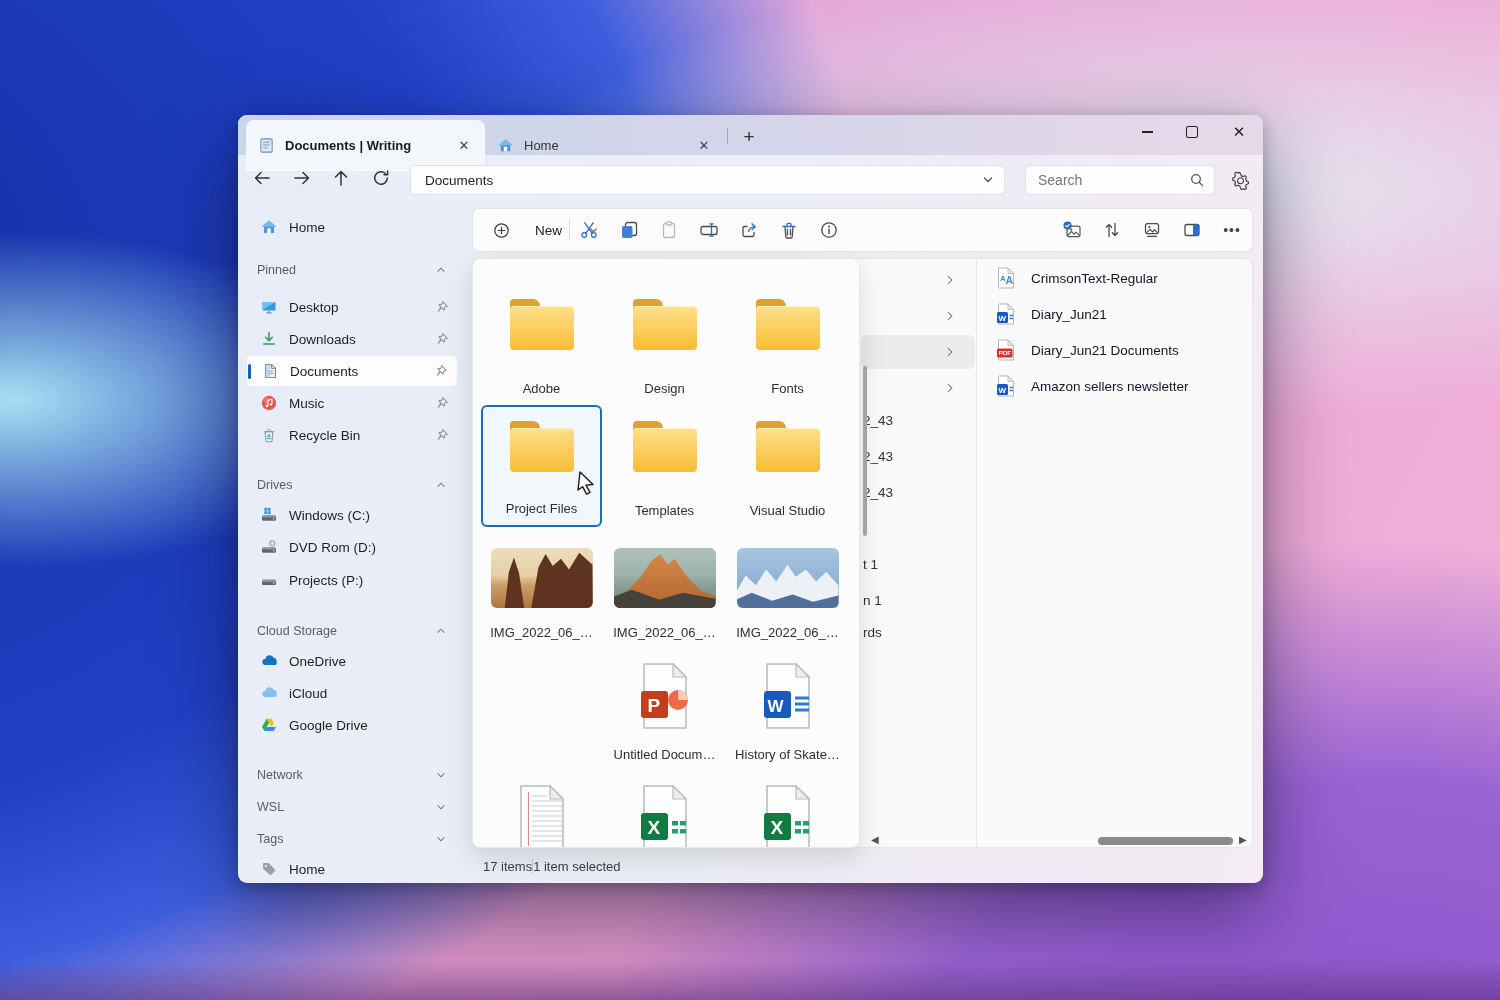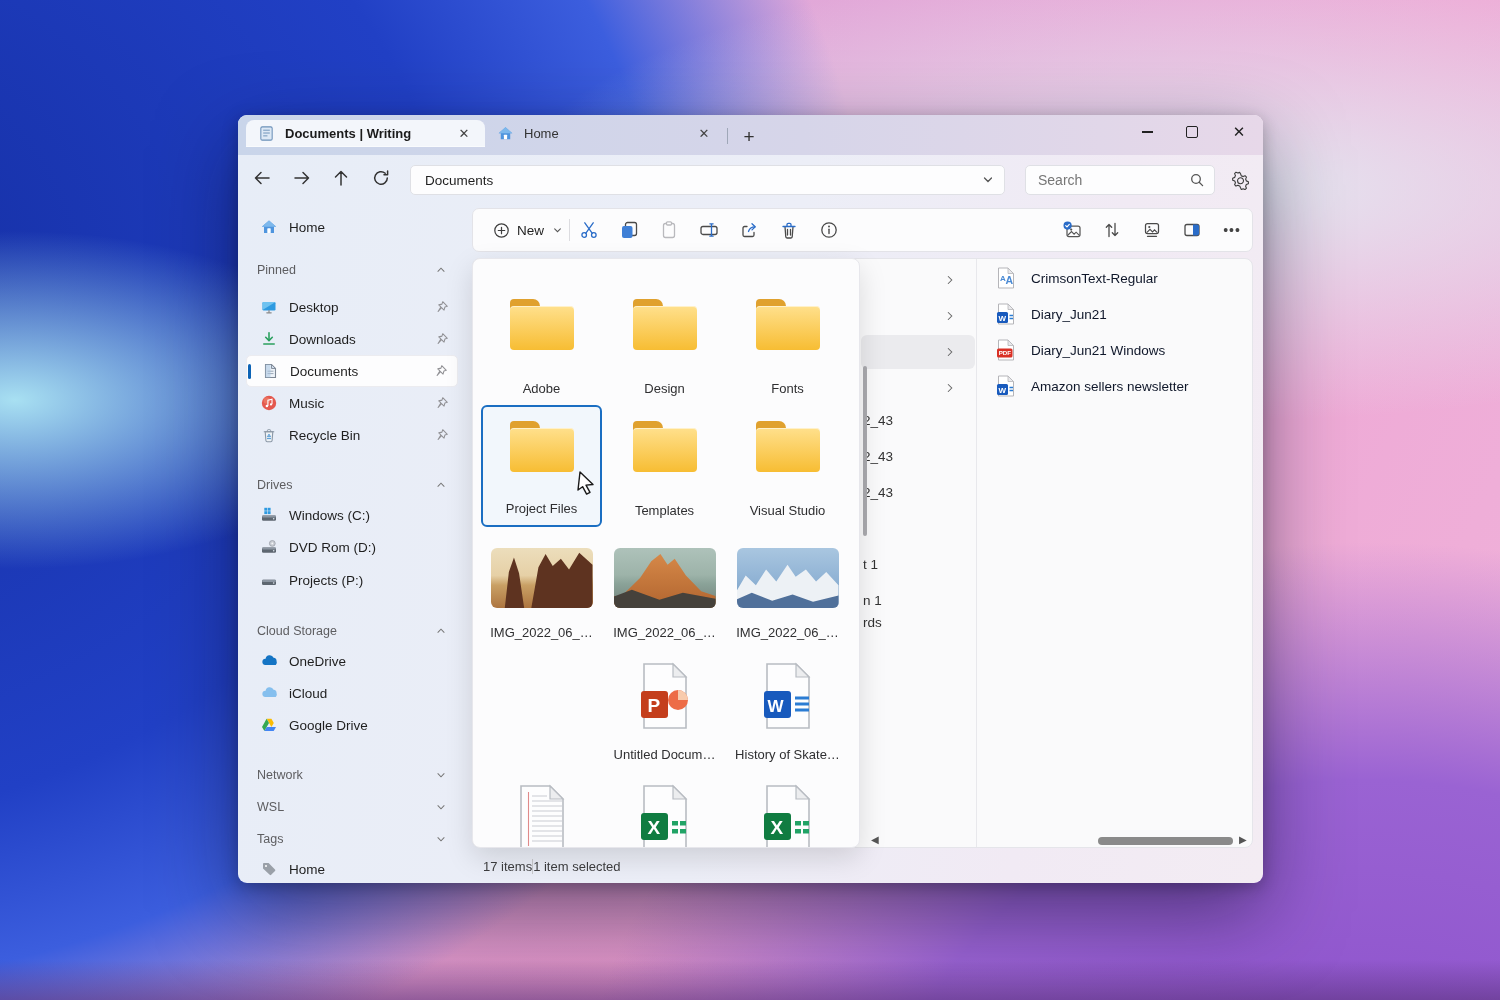--- a/index.html
+++ b/index.html
@@ -23,7 +23,7 @@
   
   .tabbar{position:absolute;left:0;top:0;width:100%;height:40px;
     background:linear-gradient(90deg,#c9d5ea 0%,#d6d5e9 55%,#e7d8e9 100%);}
-  .tab{position:absolute;top:5px;height:27px;display:flex;align-items:center;}
+  .tab{position:absolute;top:5px;height:51px;display:flex;align-items:center;}
   .tab.active{left:8px;width:239px;background:#f3f6fb;border-radius:8px 8px 0 0;box-shadow:0 -1px 0 rgba(255,255,255,.5) inset;}
   .tab.inactive{left:247px;width:240px;}
   .tab .ticolabel{font-size:13px;color:#1b1b1b;font-weight:700;margin-left:10px;white-space:nowrap;}

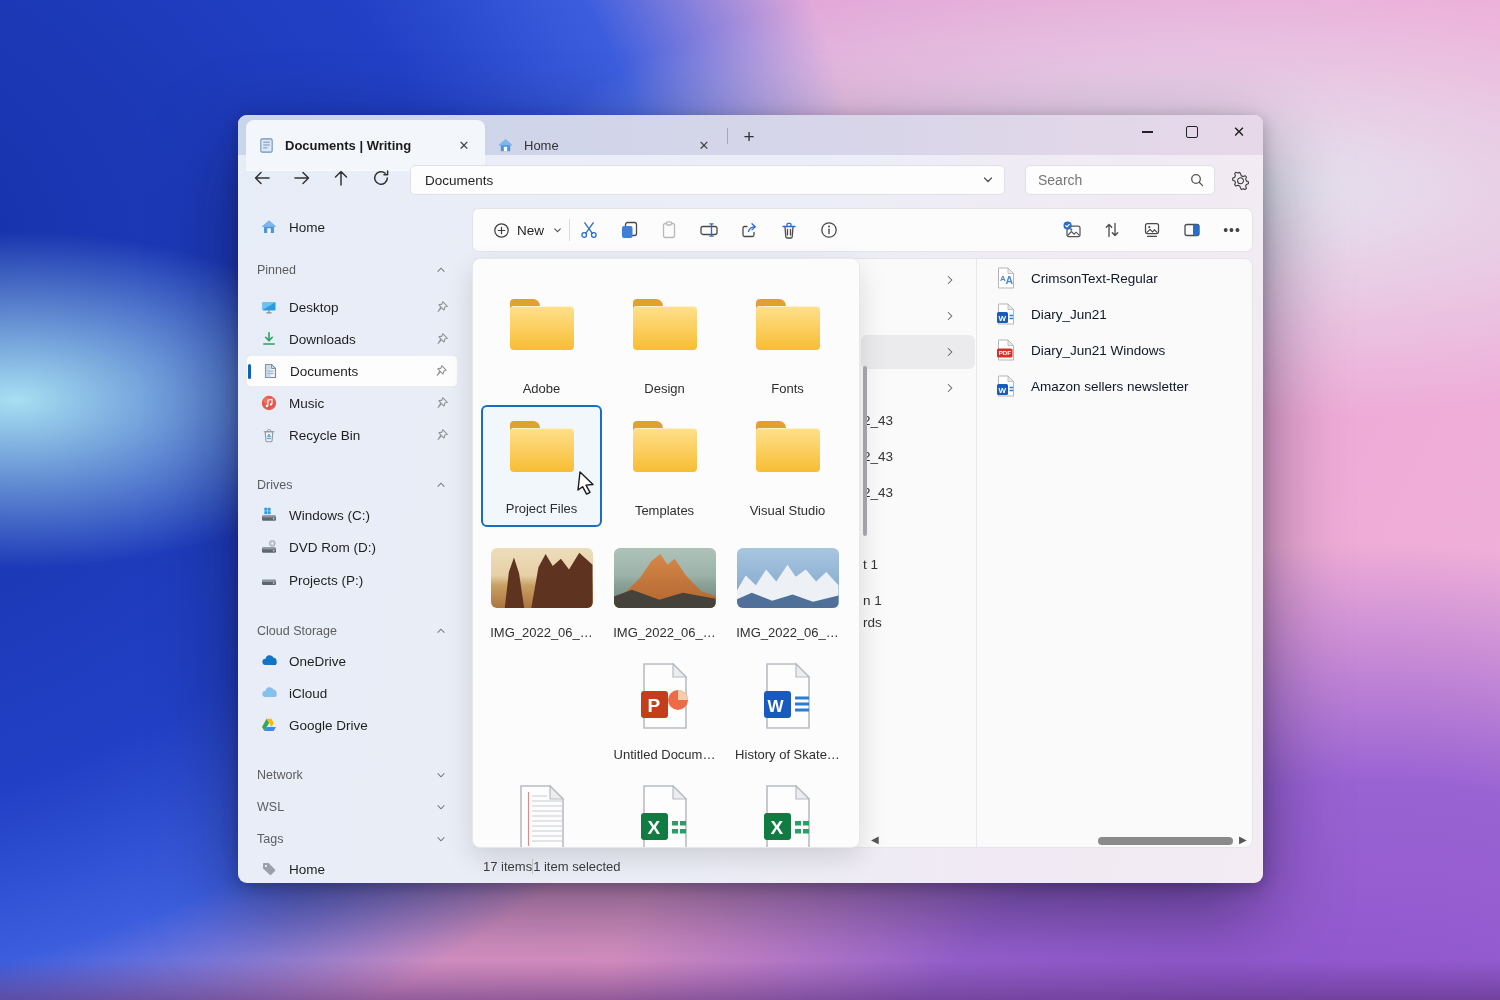--- a/index.html
+++ b/index.html
@@ -48,7 +48,7 @@
   .gearbtn{position:absolute;left:986px;top:9px;width:32px;height:32px;display:flex;align-items:center;justify-content:center;}
   
   .toolbar{position:absolute;left:234px;top:93px;width:781px;height:44px;background:#fcfcfd;border:1px solid #e3e3e8;border-radius:7px;box-sizing:border-box;}
-  .newbtn{position:absolute;left:10px;top:6px;height:30px;display:flex;align-items:center;gap:7px;padding:0 10px;border-radius:5px;}
+  .newbtn{position:absolute;left:10px;top:6px;height:30px;display:flex;align-items:center;gap:25px;padding:0 10px;border-radius:5px;}
   .newbtn .nlabel{font-size:13.5px;color:#1f1f1f;}
   .tb-div{position:absolute;left:96px;top:10px;width:1px;height:22px;background:#dcdce0;}
   .tbtn{position:absolute;top:5px;width:36px;height:32px;display:flex;align-items:center;justify-content:center;border-radius:5px;}

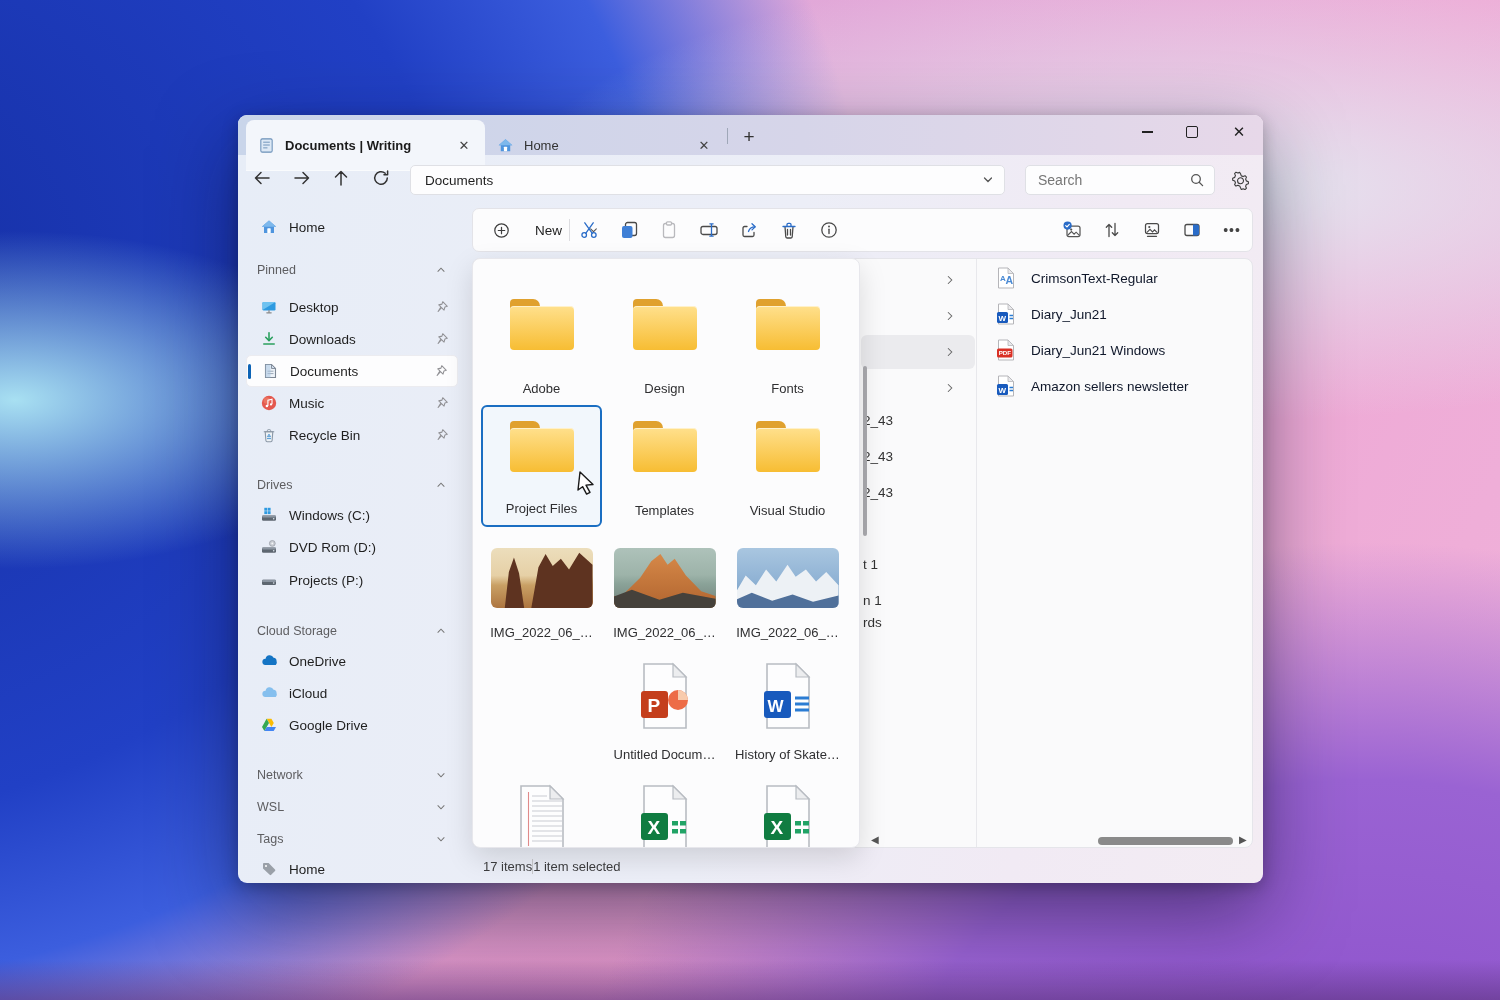--- a/index.html
+++ b/index.html
@@ -519,7 +519,7 @@
             <rect x="1" y="9.5" width="15.5" height="9" rx="1.5" fill="#d93025"></rect>
             <text x="2.7" y="16.3" font-size="6.2" font-weight="bold" fill="#fff" font-family="Liberation Sans, sans-serif">PDF</text>
           </svg>
-        <span class="plabel">Diary_Jun21 Windows</span>
+        <span class="plabel">Diary_Jun21 Documents</span>
       </div>
       <div class="prow" style="top:110px">
         <svg class="picon" viewBox="0 0 20 22">

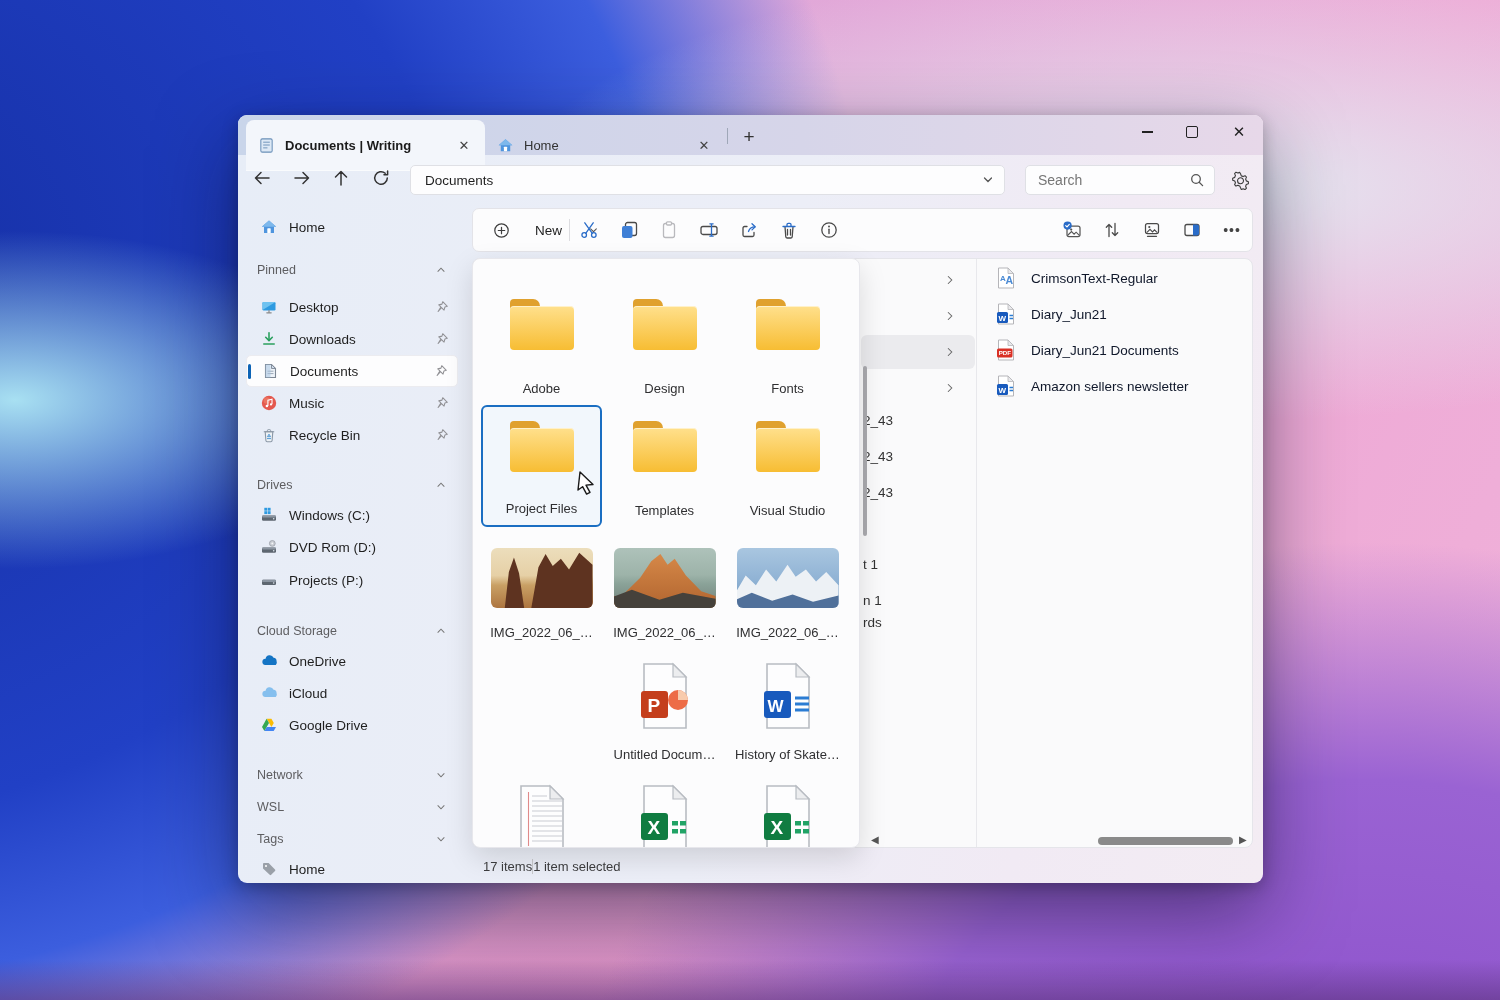--- a/index.html
+++ b/index.html
@@ -488,7 +488,7 @@
       <div class="midtext" style="top:262px">t</div>
       <div class="midtext" style="top:298px">t 1</div>
       <div class="midtext" style="top:334px">n 1</div>
-      <div class="midtext" style="top:356px">rds</div>
+      <div class="midtext" style="top:366px">rds</div>
       <div class="midscroll"></div>
 
       <div class="vdiv"></div>

